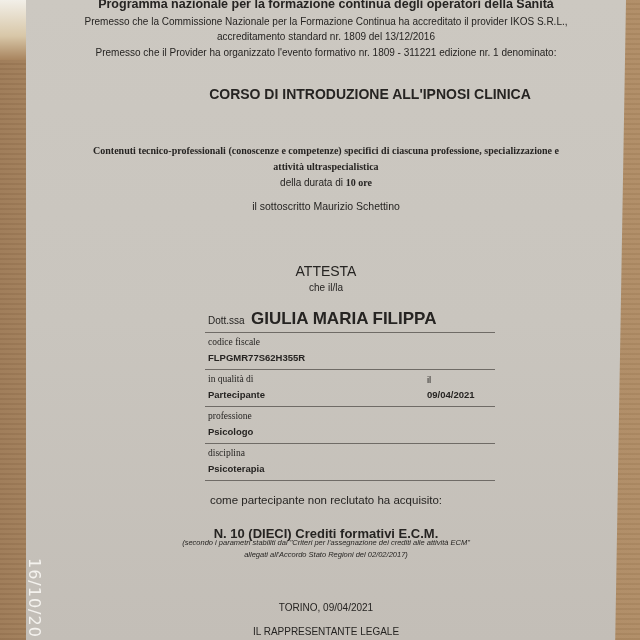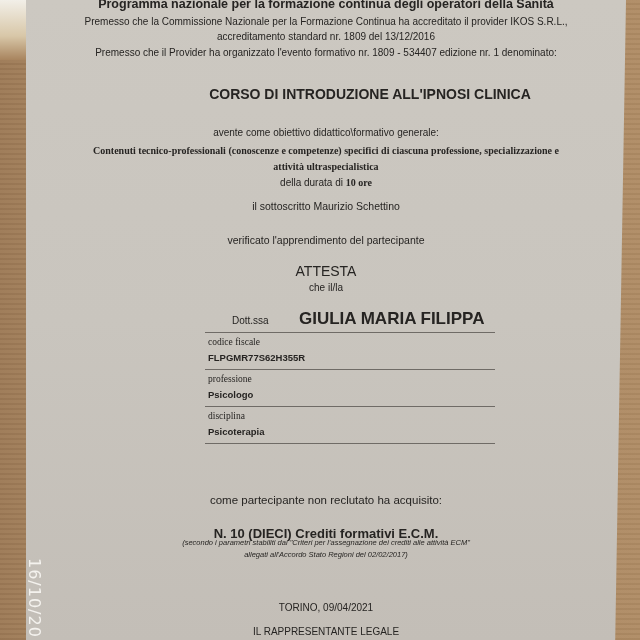--- a/index.html
+++ b/index.html
@@ -56,7 +56,7 @@
   <div class="center t-prog">Programma nazionale per la formazione continua degli operatori della Sanità</div>
   <div class="center t-small" style="top:16px">Premesso che la Commissione Nazionale per la Formazione Continua ha accreditato il provider IKOS S.R.L.,</div>
   <div class="center t-small" style="top:31px">accreditamento standard nr. 1809 del 13/12/2016</div>
-  <div class="center t-small" style="top:47px">Premesso che il Provider ha organizzato l'evento formativo nr. 1809 - 534407 edizione nr. 1 denominato:</div>
+  <div class="center t-small" style="top:47px">Premesso che il Provider ha organizzato l'evento formativo nr. 1809 - 311221 edizione nr. 1 denominato:</div>
 
   <div class="center t-course">CORSO DI INTRODUZIONE ALL'IPNOSI CLINICA</div>
 

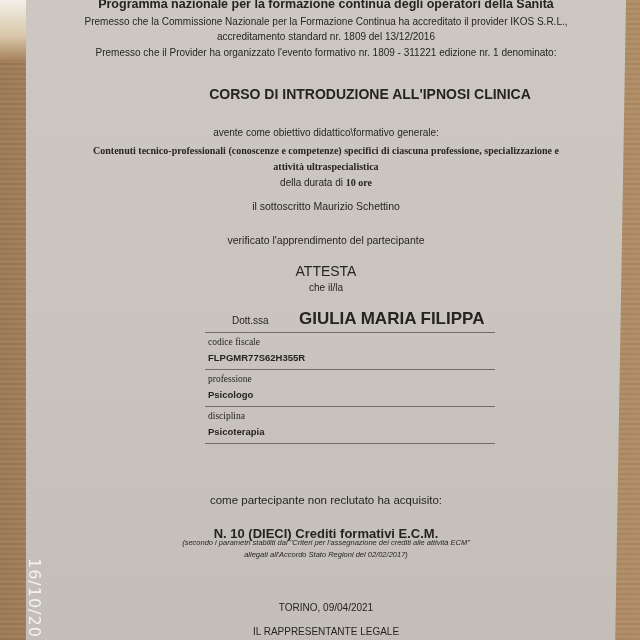--- a/index.html
+++ b/index.html
@@ -60,7 +60,6 @@
 
   <div class="center t-course">CORSO DI INTRODUZIONE ALL'IPNOSI CLINICA</div>
 
-  <div class="center t-small" style="top:127px">avente come obiettivo didattico\formativo generale:</div>
   <div class="center t-small bold" style="top:145px">Contenuti tecnico-professionali (conoscenze e competenze) specifici di ciascuna professione, specializzazione e</div>
   <div class="center t-small bold" style="top:161px">attività ultraspecialistica</div>
   <div class="center t-small" style="top:177px">

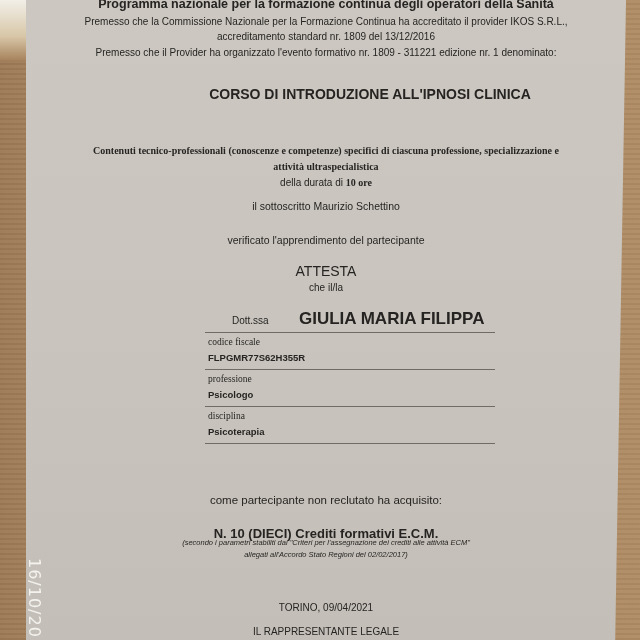--- a/index.html
+++ b/index.html
@@ -68,7 +68,6 @@
   </div>
 
   <div class="center t-body" style="top:200px">il sottoscritto Maurizio Schettino</div>
-  <div class="center t-body" style="top:234px">verificato l'apprendimento del partecipante</div>
 
   <div class="center t-attesta">ATTESTA</div>
   <div class="center t-small" style="top:282px">che il/la</div>

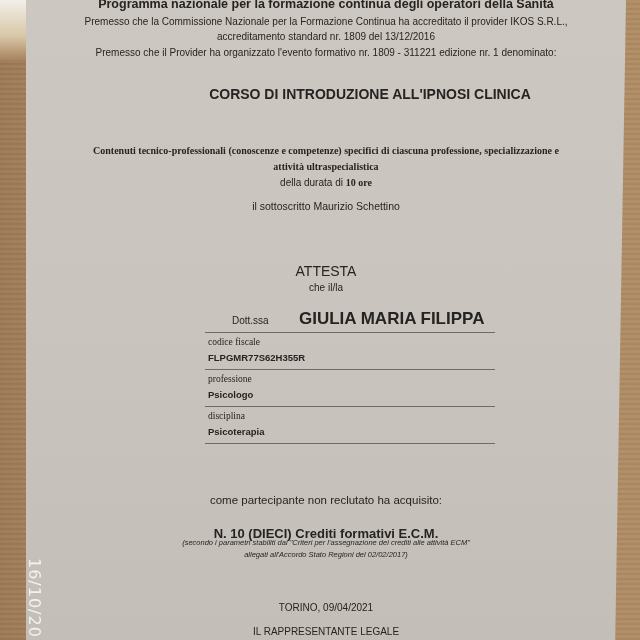--- a/index.html
+++ b/index.html
@@ -31,7 +31,7 @@
     .t-attesta { top: 263px; font-size: 14px; font-weight: normal; }
     .fields { position: absolute; left: 179px; width: 290px; top: 308px; }
     .name-row { height: 24px; border-bottom: 1px solid #6f6b66; position: relative; }
-    .name-prefix { position: absolute; left: 3px; top: 7px; font-size: 10px; margin-left: 24px; }
+    .name-prefix { position: absolute; left: 3px; top: 7px; font-size: 10px; }
     .name-value { position: absolute; left: 46px; top: 1px; font-size: 17px; font-weight: bold; margin-left: 48px; }
     .field { height: 36px; border-bottom: 1px solid #6f6b66; position: relative; }
     .flabel { position: absolute; left: 3px; top: 4px; font-size: 9.5px; font-family: Liberation Serif, serif; }

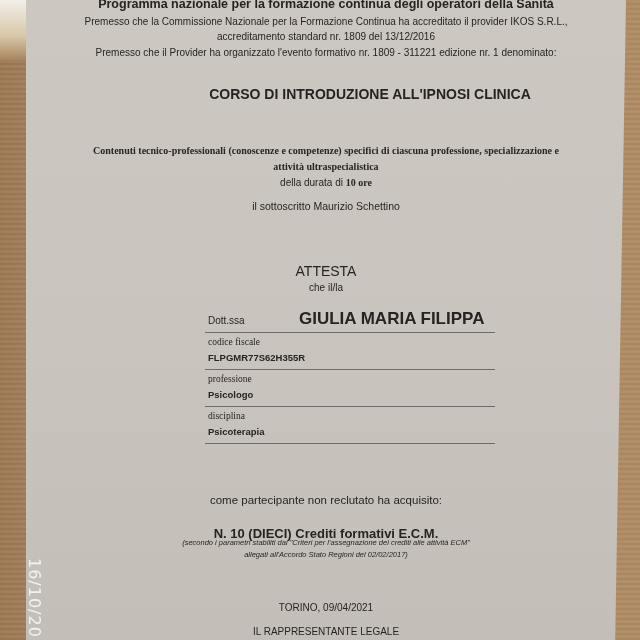--- a/index.html
+++ b/index.html
@@ -32,7 +32,7 @@
     .fields { position: absolute; left: 179px; width: 290px; top: 308px; }
     .name-row { height: 24px; border-bottom: 1px solid #6f6b66; position: relative; }
     .name-prefix { position: absolute; left: 3px; top: 7px; font-size: 10px; }
-    .name-value { position: absolute; left: 46px; top: 1px; font-size: 17px; font-weight: bold; margin-left: 48px; }
+    .name-value { position: absolute; left: 46px; top: 1px; font-size: 17px; font-weight: bold; }
     .field { height: 36px; border-bottom: 1px solid #6f6b66; position: relative; }
     .flabel { position: absolute; left: 3px; top: 4px; font-size: 9.5px; font-family: Liberation Serif, serif; }
     .fvalue { position: absolute; left: 3px; top: 19px; font-size: 9.5px; font-weight: bold; }

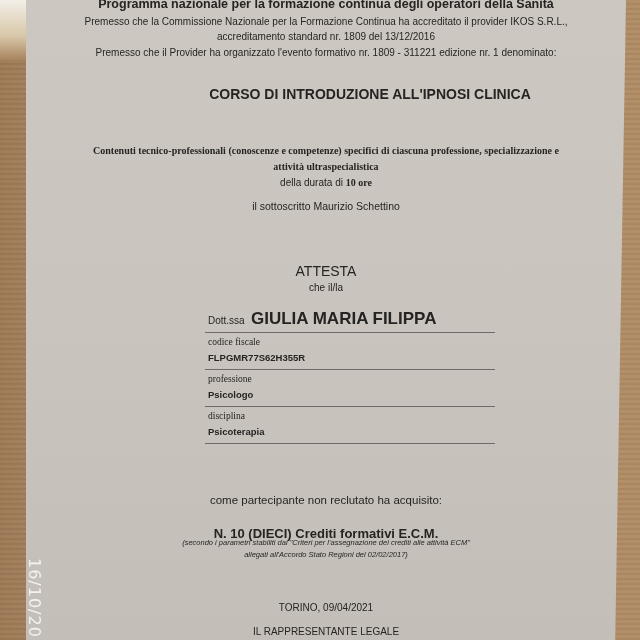--- a/index.html
+++ b/index.html
@@ -82,6 +82,12 @@
       <span class="fvalue">FLPGMR77S62H355R</span>
     </div>
     <div class="field">
+      <span class="flabel">in qualità  di</span>
+      <span class="fvalue">Partecipante</span>
+      <span class="flabel-r">il</span>
+      <span class="fvalue-r">09/04/2021</span>
+    </div>
+    <div class="field">
       <span class="flabel">professione</span>
       <span class="fvalue">Psicologo</span>
     </div>

